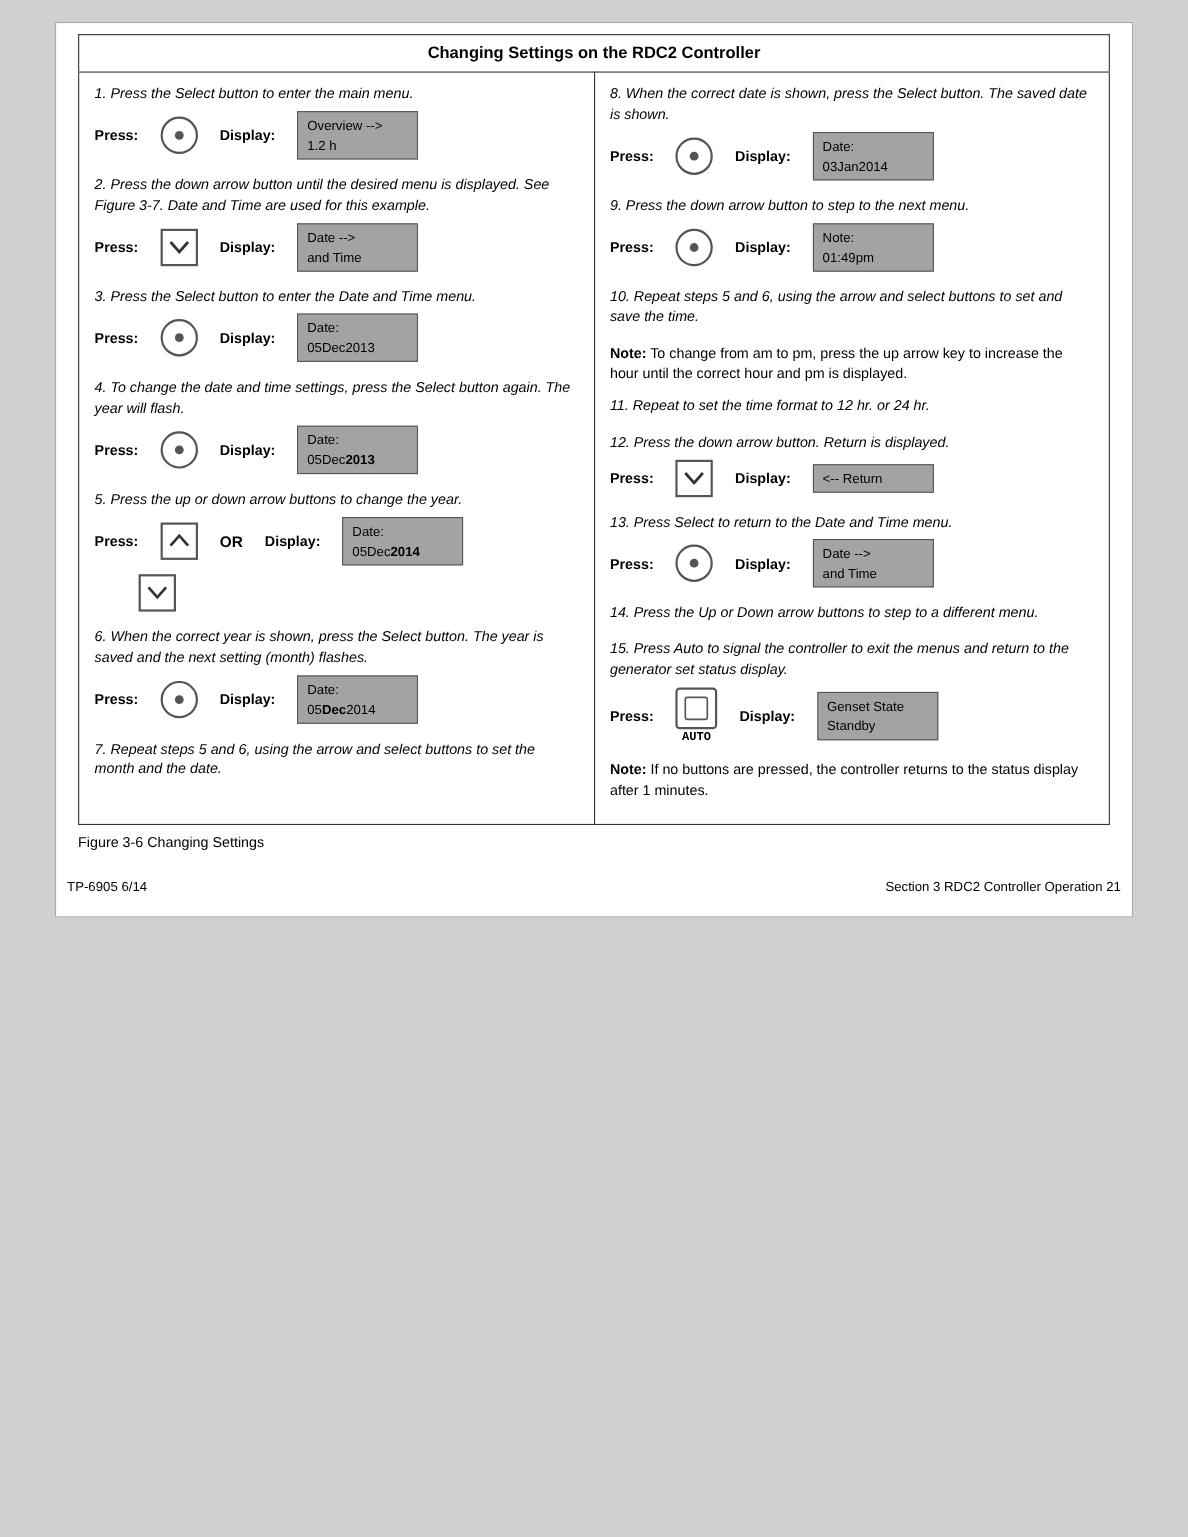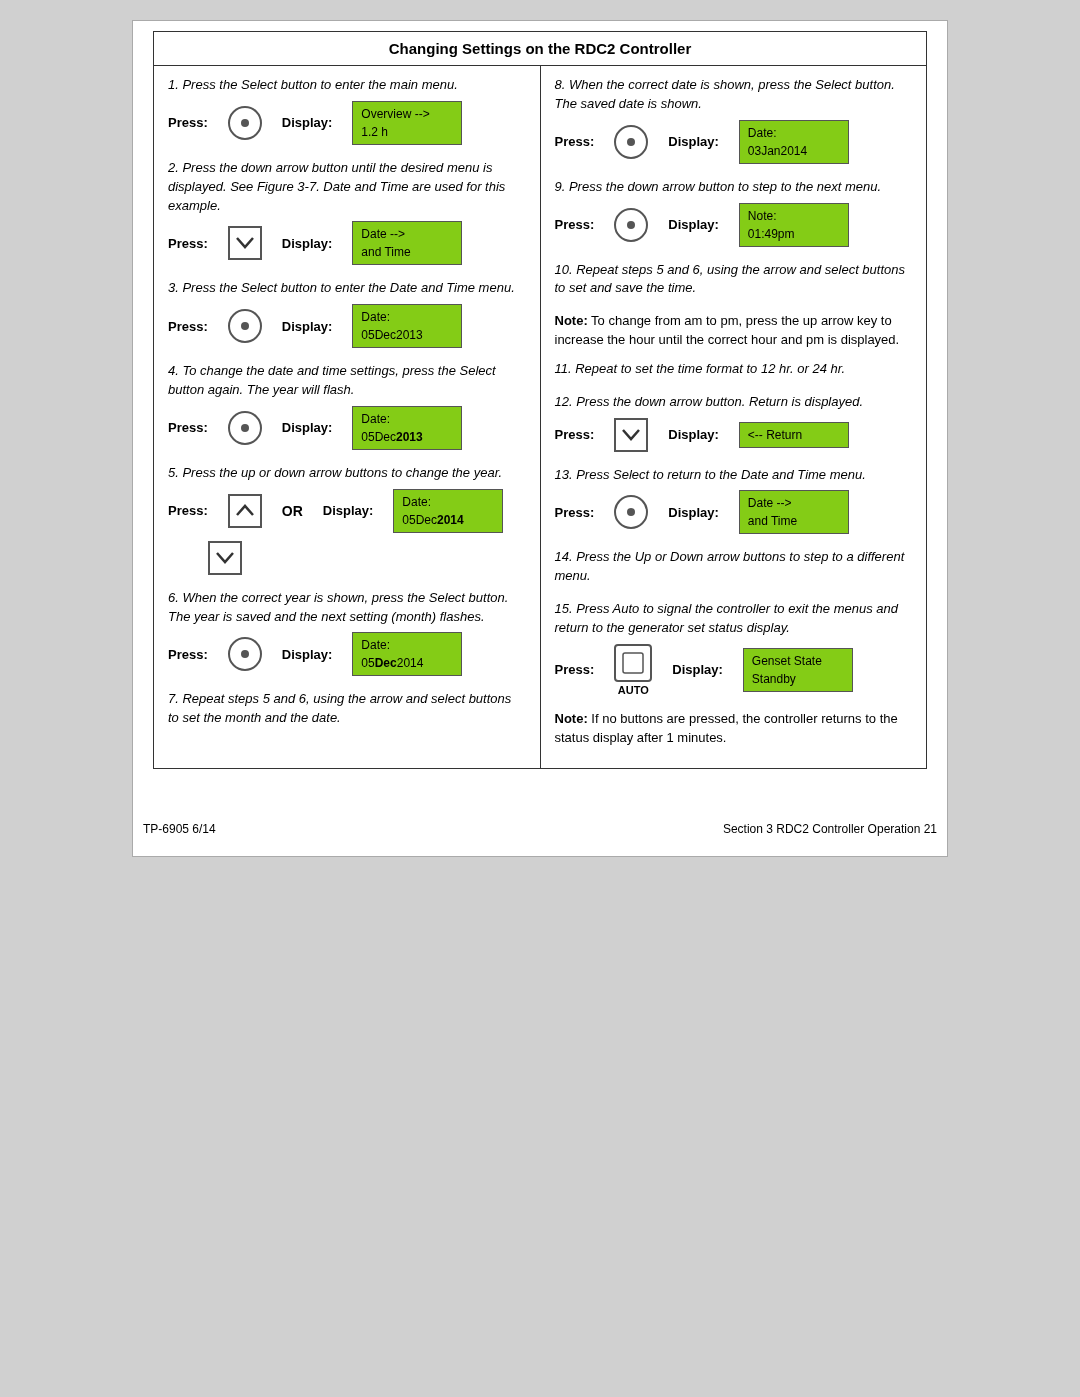--- a/index.html
+++ b/index.html
@@ -15,7 +15,7 @@
     }
     .page {
       background: #fff;
-      width: 816px;
+      width: 980px;
       border: 1px solid #aaa;
       padding: 0 0 20px 0;
     }

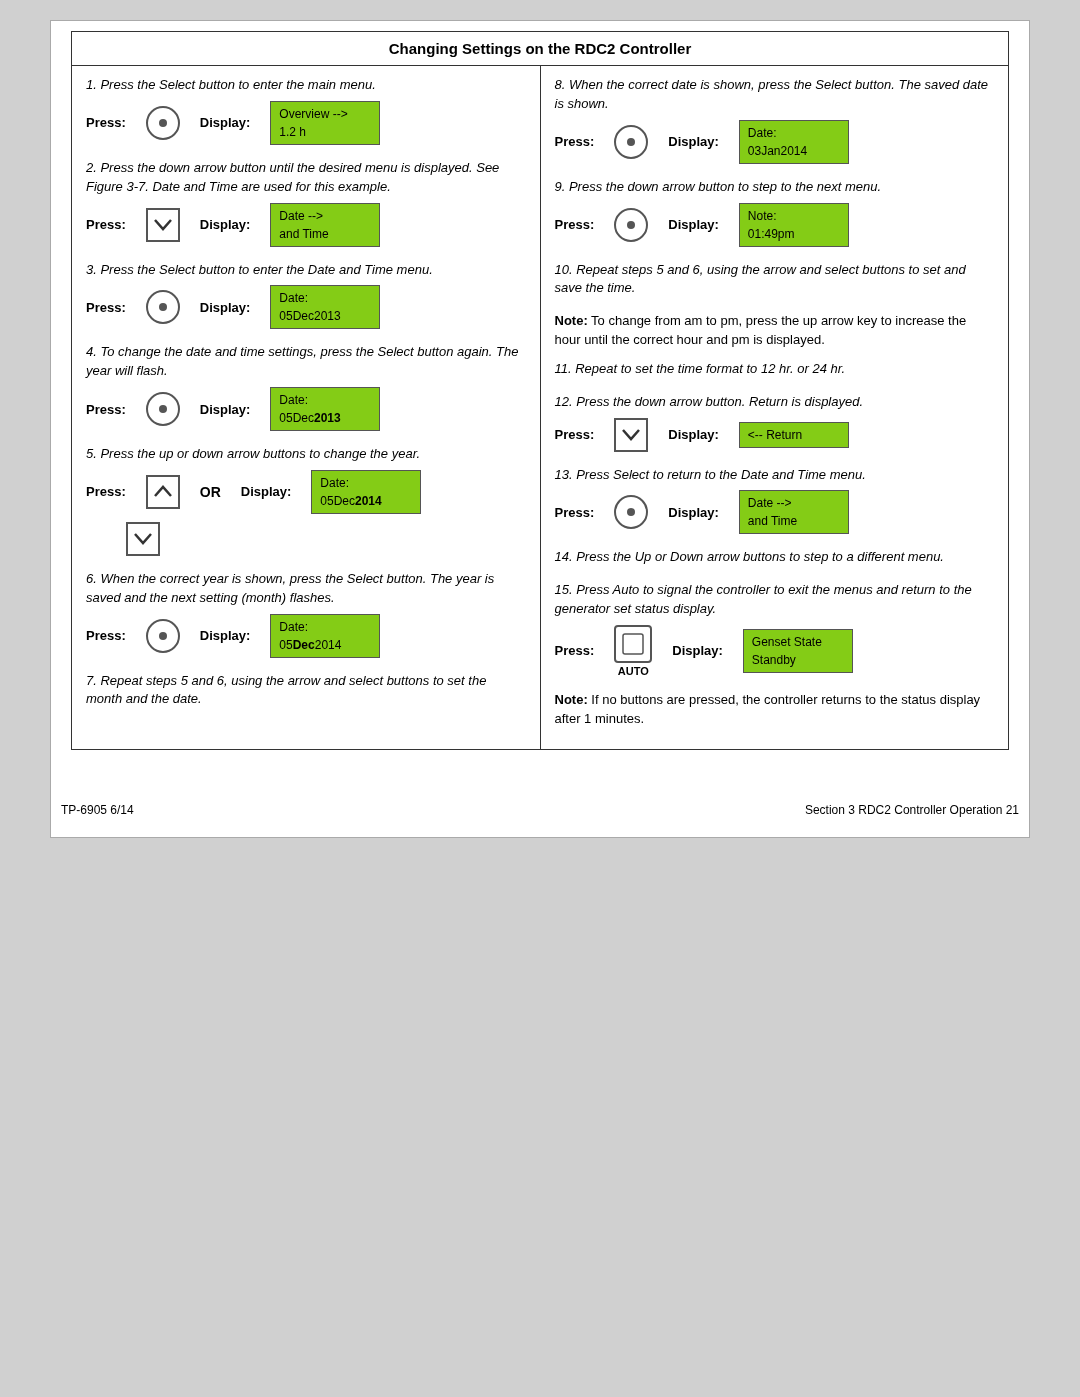--- a/index.html
+++ b/index.html
@@ -128,7 +128,7 @@
       min-width: 110px;
       font-size: 12px;
       line-height: 1.5;
-      background: #84cc16;
+      background: #a3a3a3;
     }
     .display-label {
       font-weight: bold;

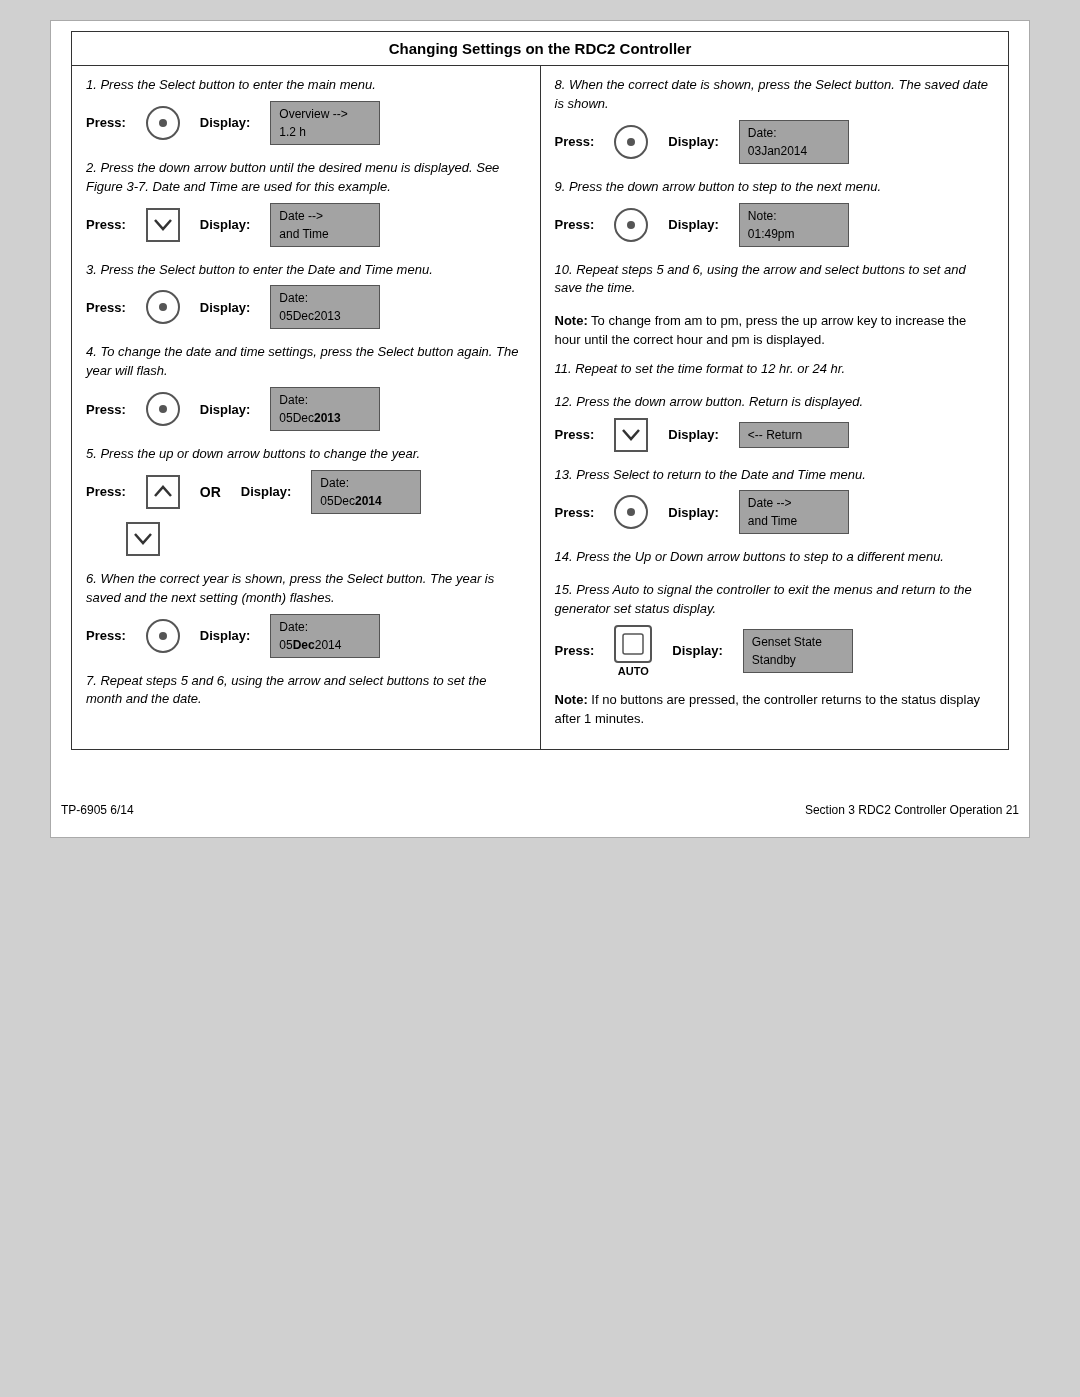--- a/index.html
+++ b/index.html
@@ -376,7 +376,7 @@
                       <rect x="2" y="2" width="20" height="20" rx="2" fill="none" stroke="#555" stroke-width="1.5"></rect>
                     </svg>
                   </div>
-                  <span style="font-size:11px;font-weight:bold;">AUTO</span>
+                  <span style="font-size:11px;font-weight:bold;font-family:Liberation Mono, monospace;">AUTO</span>
                 </div>
                 <span class="display-label">Display:</span>
                 <div class="display-box">

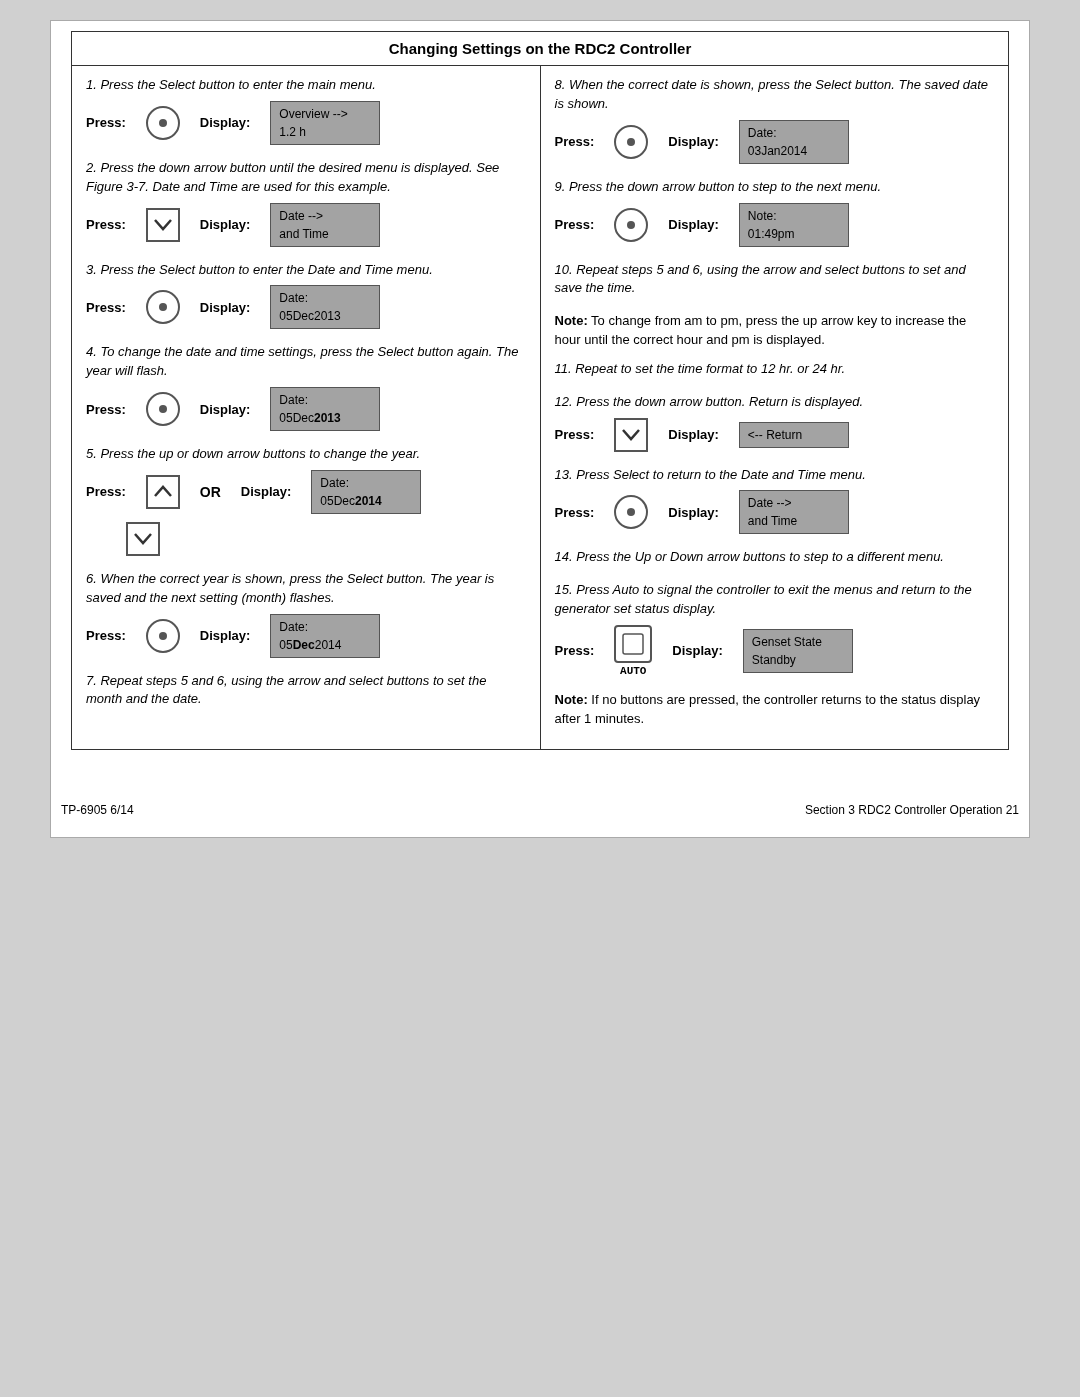--- a/index.html
+++ b/index.html
@@ -395,6 +395,9 @@
       </tbody>
     </table>
 
+    <div style="margin-top:8px;">
+      <span class="caption">Figure 3-6   Changing Settings</span>
+    </div>
   </div>
 
   <div class="footer-row">

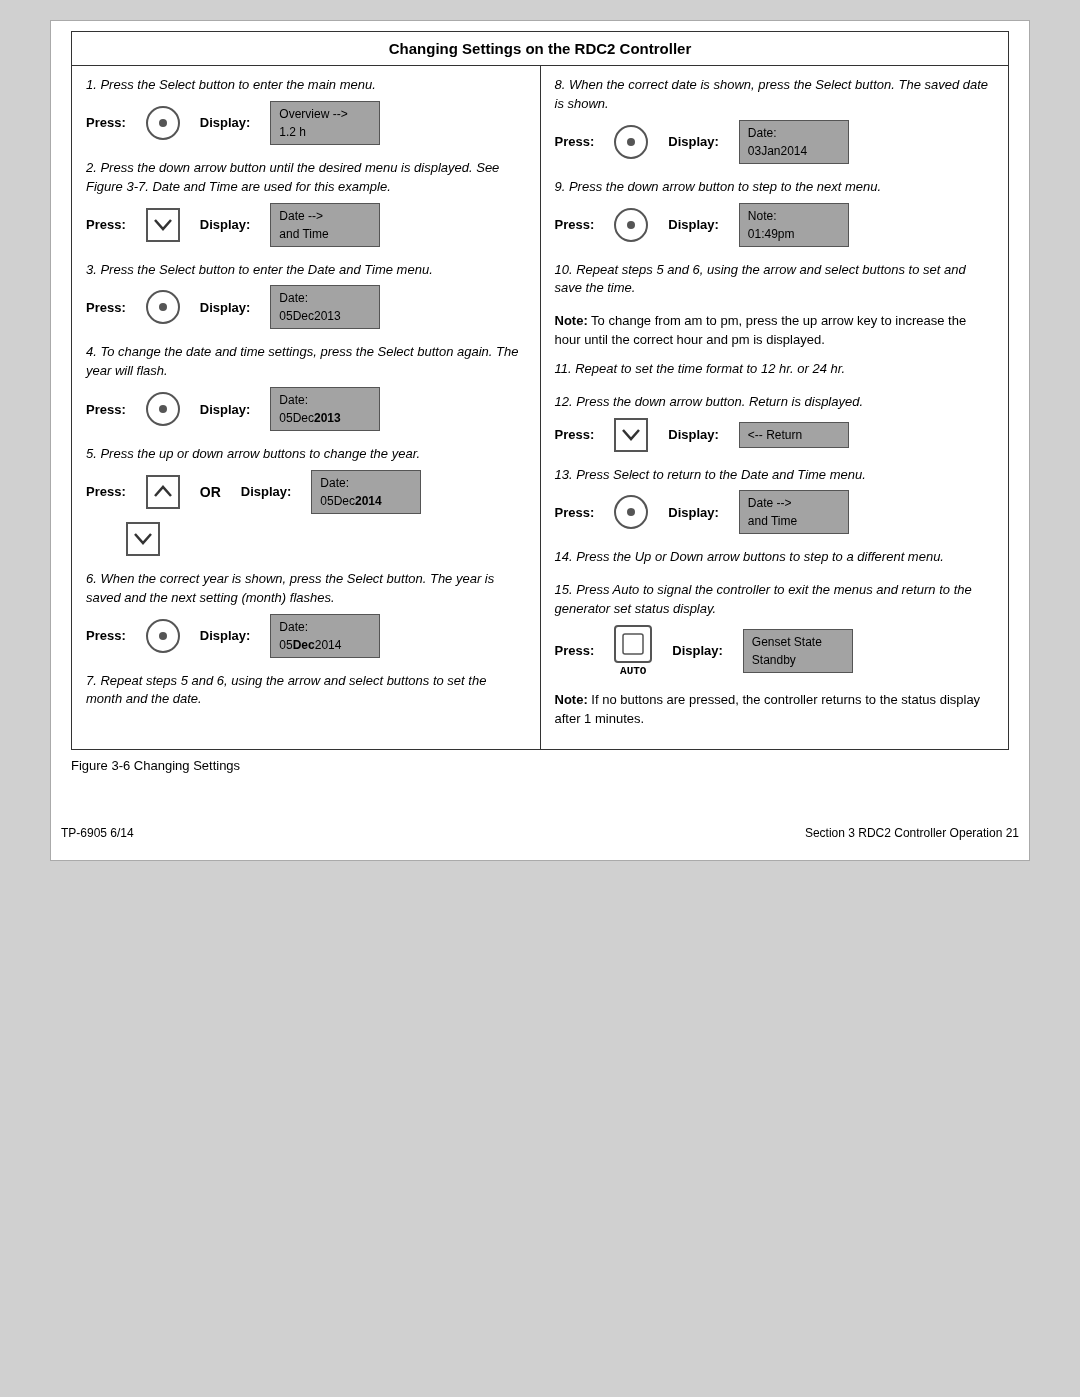--- a/index.html
+++ b/index.html
@@ -148,7 +148,6 @@
       justify-content: space-between;
       padding: 6px 10px 0 10px;
       font-size: 12px;
-      margin-top: 27px;
     }
     .caption {
       font-size: 13px;

